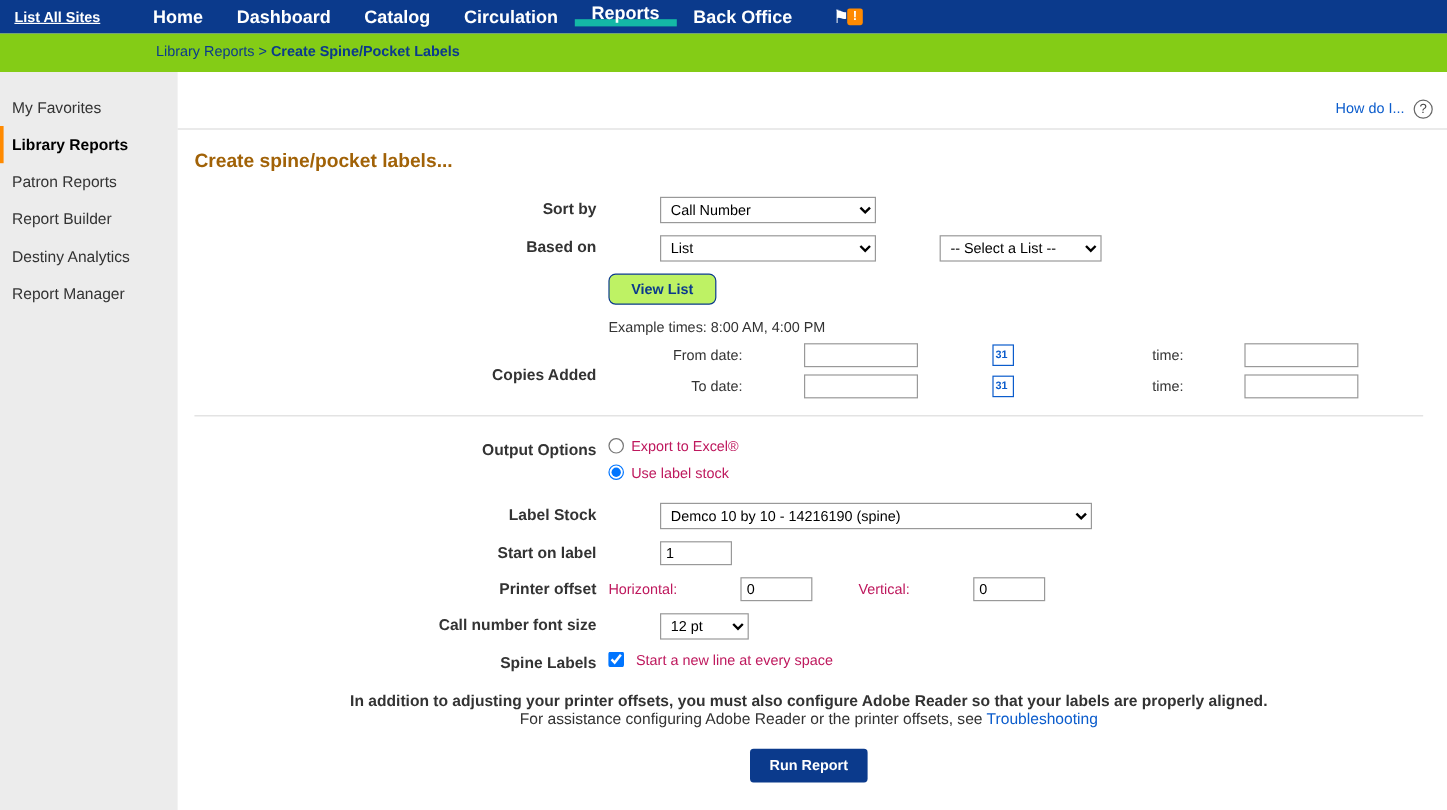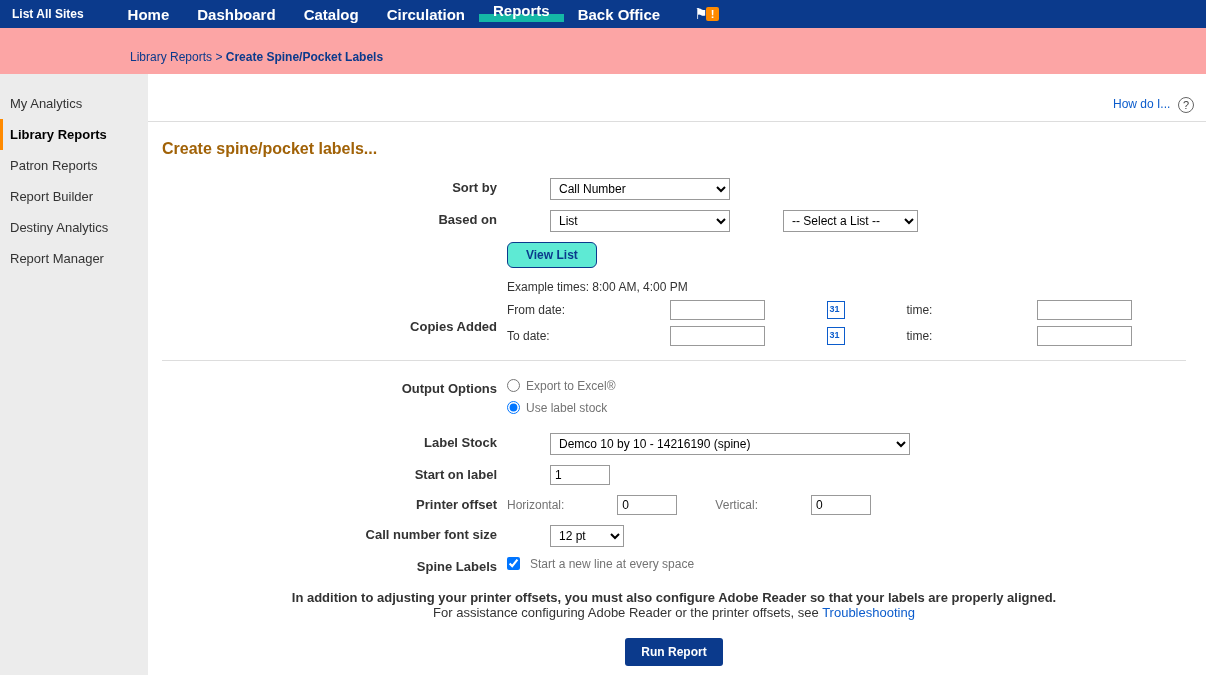--- a/index.html
+++ b/index.html
@@ -5,7 +5,7 @@
   * { box-sizing: border-box; margin: 0; padding: 0; }
   body { font-family: Arial, Helvetica, sans-serif; font-size: 13px; color: #333; background: #fff; }
   .topnav { background: #0b3a8c; height: 28px; display: flex; align-items: center; padding: 0 12px; color: #fff; }
-  .topnav .site-link { font-size: 12px; font-weight: bold; color: #fff; margin-right: 30px; cursor: pointer; }
+  .topnav .site-link { font-size: 12px; font-weight: bold; color: #fff; margin-right: 30px; cursor: pointer; text-decoration: underline; }
   .topnav .nav-item { font-size: 15px; font-weight: bold; color: #fff; padding: 0 14px; height: 16px; display: flex; align-items: center; cursor: pointer; }
   .topnav .nav-item.active { border-bottom: 8px solid #14b8a6; }
   .topnav .flag-badge { margin-left: 20px; display: flex; align-items: center; cursor: pointer; }

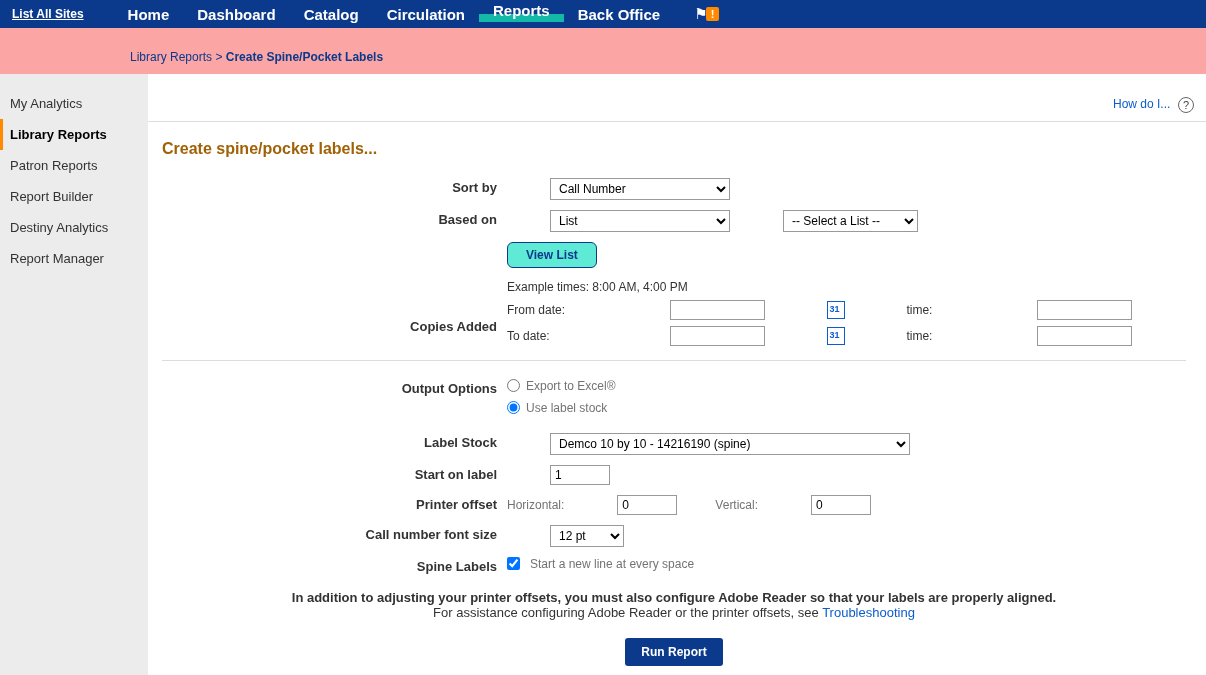--- a/index.html
+++ b/index.html
@@ -7,7 +7,7 @@
   .topnav { background: #0b3a8c; height: 28px; display: flex; align-items: center; padding: 0 12px; color: #fff; }
   .topnav .site-link { font-size: 12px; font-weight: bold; color: #fff; margin-right: 30px; cursor: pointer; text-decoration: underline; }
   .topnav .nav-item { font-size: 15px; font-weight: bold; color: #fff; padding: 0 14px; height: 16px; display: flex; align-items: center; cursor: pointer; }
-  .topnav .nav-item.active { border-bottom: 8px solid #14b8a6; }
+  .topnav .nav-item.active { border-bottom: 6px solid #14b8a6; }
   .topnav .flag-badge { margin-left: 20px; display: flex; align-items: center; cursor: pointer; }
   .topnav .flag-badge .flag { font-size: 15px; color:#fff; }
   .topnav .flag-badge .badge { background:#ff8a00; color:#fff; font-size:11px; font-weight:bold; padding:1px 5px; border-radius:2px; margin-left:-2px; }

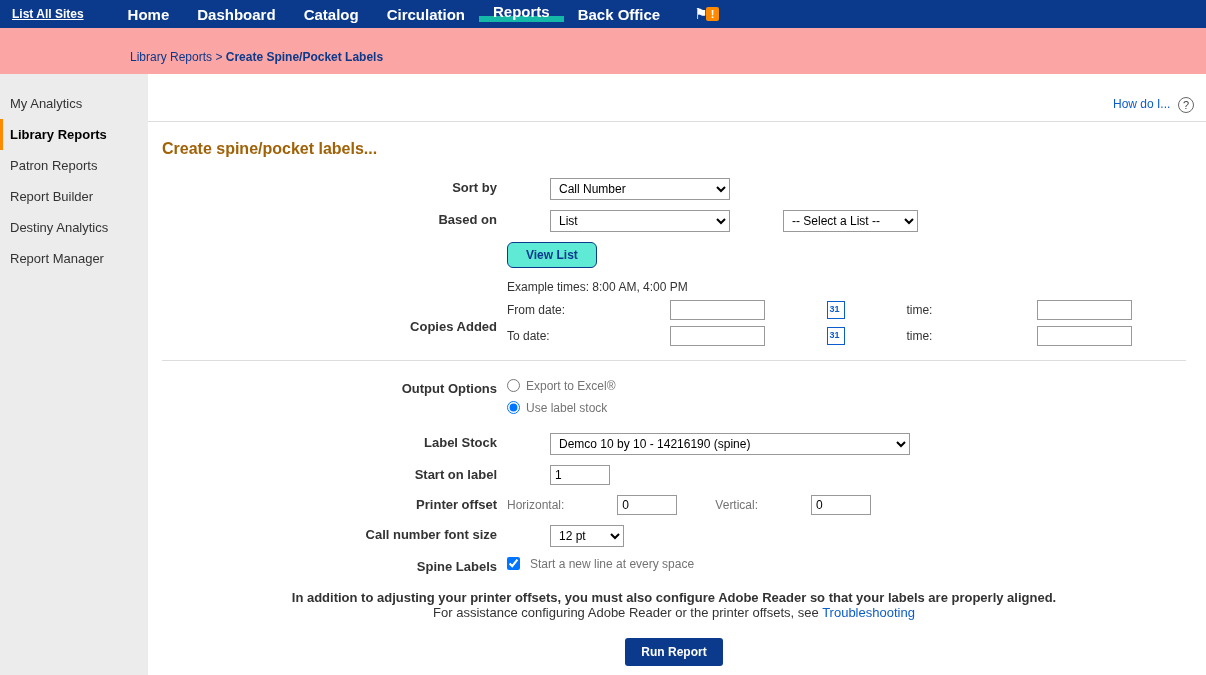--- a/index.html
+++ b/index.html
@@ -11,7 +11,7 @@
   .topnav .flag-badge { margin-left: 20px; display: flex; align-items: center; cursor: pointer; }
   .topnav .flag-badge .flag { font-size: 15px; color:#fff; }
   .topnav .flag-badge .badge { background:#ff8a00; color:#fff; font-size:11px; font-weight:bold; padding:1px 5px; border-radius:2px; margin-left:-2px; }
-  .breadcrumb-bar { background: #fca5a5; padding: 22px 130px 10px; font-size: 12px; }
+  .breadcrumb-bar { background: #84cc16; padding: 8px 130px 10px; font-size: 12px; }
   .breadcrumb-bar a { color:#0b3a8c; text-decoration: none; }
   .breadcrumb-bar .sep { color:#0b3a8c; }
   .breadcrumb-bar .current { color:#0b3a8c; font-weight: bold; }

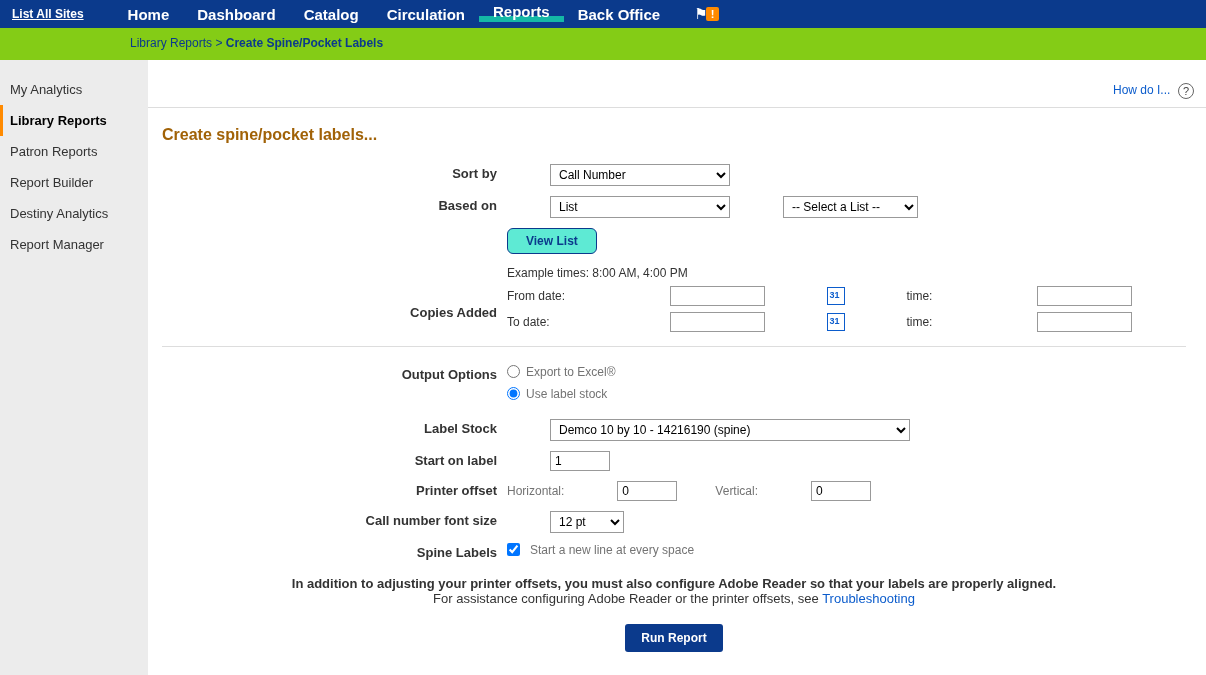--- a/index.html
+++ b/index.html
@@ -77,7 +77,7 @@
 
 <div class="layout">
   <div class="sidebar">
-    <div class="side-item">My Analytics</div>
+    <div class="side-item">My Favorites</div>
     <div class="side-item active">Library Reports</div>
     <div class="side-item">Patron Reports</div>
     <div class="side-item">Report Builder</div>

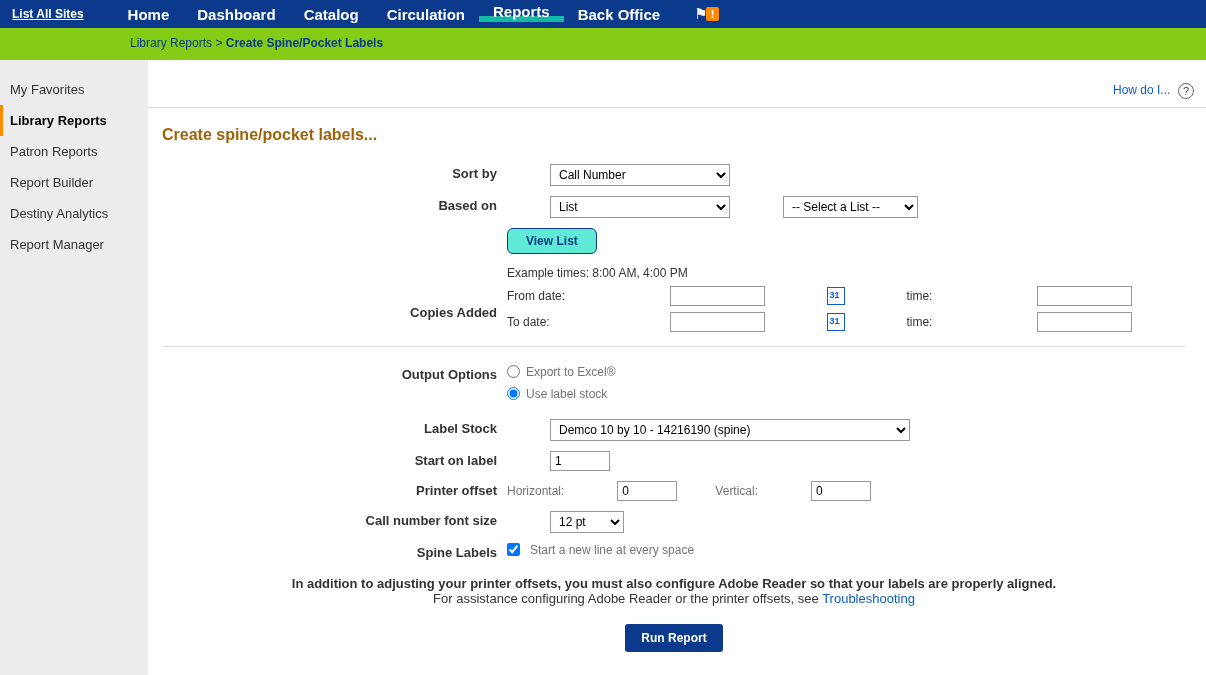--- a/index.html
+++ b/index.html
@@ -36,7 +36,7 @@
   .w60 { width:60px; }
   .w360 { width:360px; }
   .btn { font-size:12px; font-weight:bold; padding:5px 18px; border-radius:6px; cursor:pointer; }
-  .btn-outline { background:#5eead4; color:#0b3a8c; border:1.5px solid #0b3a8c; }
+  .btn-outline { background:#bef264; color:#0b3a8c; border:1.5px solid #0b3a8c; }
   .btn-primary { background:#0b3a8c; color:#fff; border:none; padding:7px 16px; border-radius:3px; }
   .hint { font-size:12px; color:#333; margin-bottom:6px; }
   .inline-label { font-size:12px; color:#737373; }

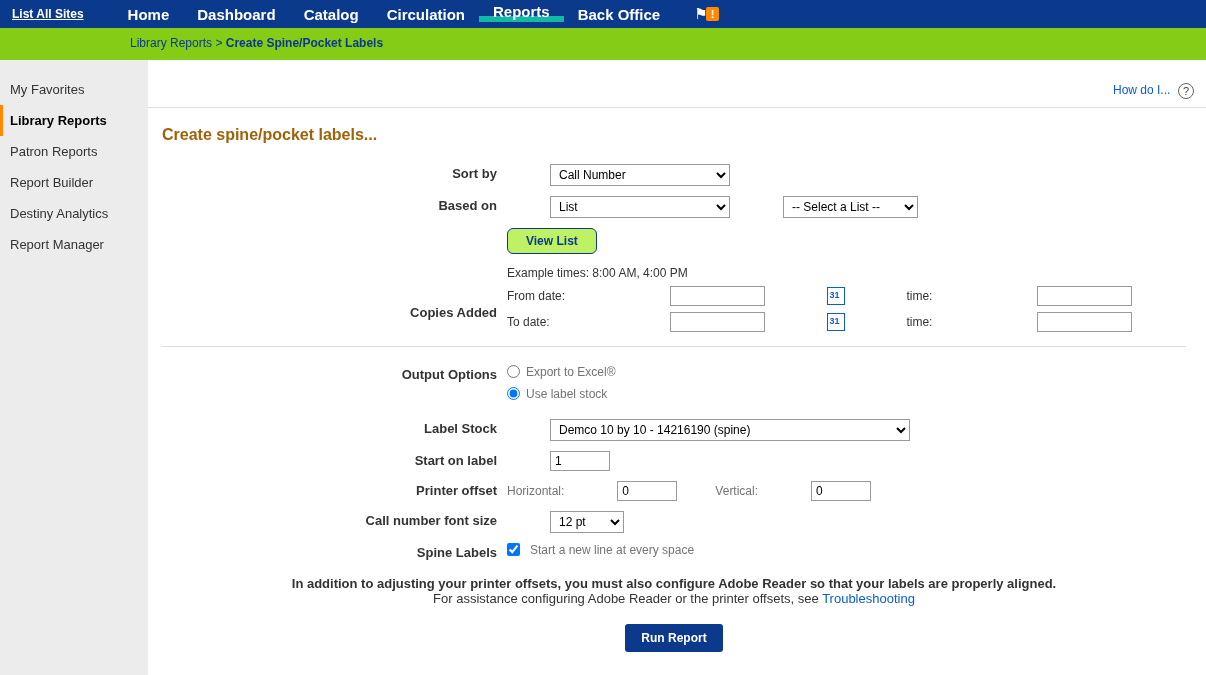--- a/index.html
+++ b/index.html
@@ -50,7 +50,7 @@
   .note-block a { color:#0b5ccc; text-decoration:none; }
   .run-row { text-align:center; margin-top:18px; }
   .copies-grid { display:grid; grid-template-columns: auto auto auto auto auto; column-gap:8px; row-gap:6px; align-items:center; }
-  .copies-grid .lab { font-size:12px; text-align:left; }
+  .copies-grid .lab { font-size:12px; text-align:right; }
 </style>
 </head>
 <body>

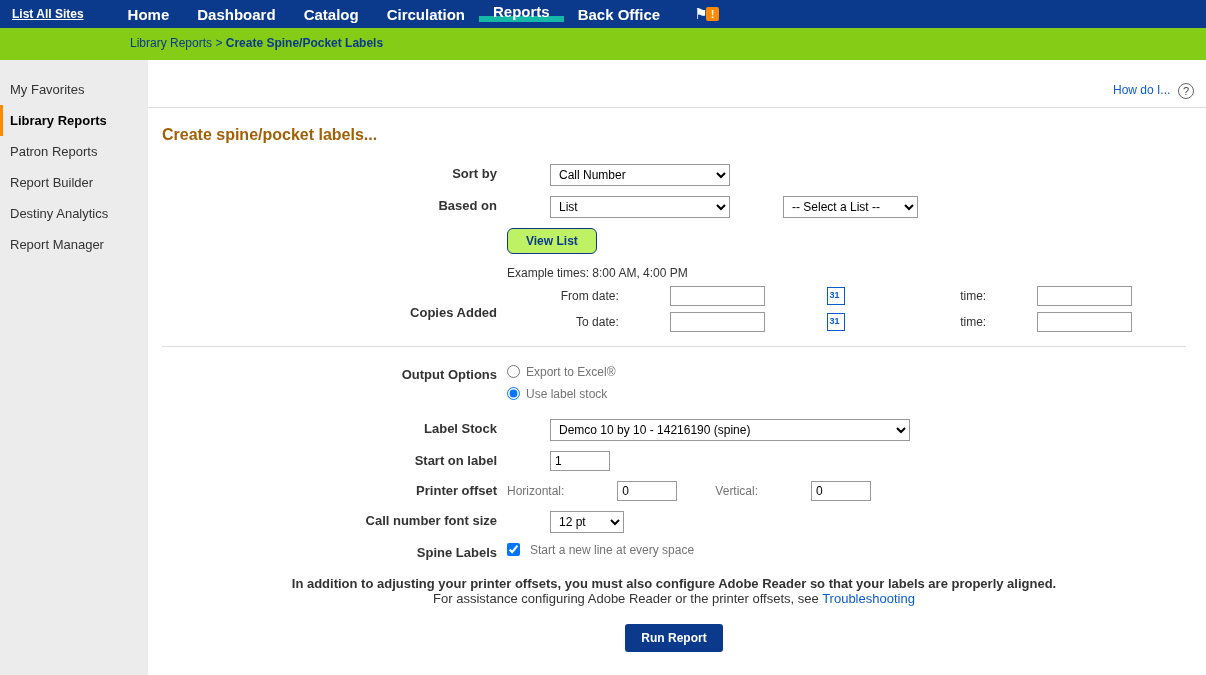--- a/index.html
+++ b/index.html
@@ -39,7 +39,7 @@
   .btn-outline { background:#bef264; color:#0b3a8c; border:1.5px solid #0b3a8c; }
   .btn-primary { background:#0b3a8c; color:#fff; border:none; padding:7px 16px; border-radius:3px; }
   .hint { font-size:12px; color:#333; margin-bottom:6px; }
-  .inline-label { font-size:12px; color:#737373; }
+  .inline-label { font-size:12px; color:#be185d; }
   .cal-icon { display:inline-block; width:18px; height:18px; border:1.5px solid #0b5ccc; position:relative; cursor:pointer; background:#fff; }
   .cal-icon::after { content:"31"; color:#0b5ccc; font-size:9px; font-weight:bold; position:absolute; top:2px; left:2px; }
   .divider { border-top:1px solid #ddd; margin: 14px 0 18px; }

